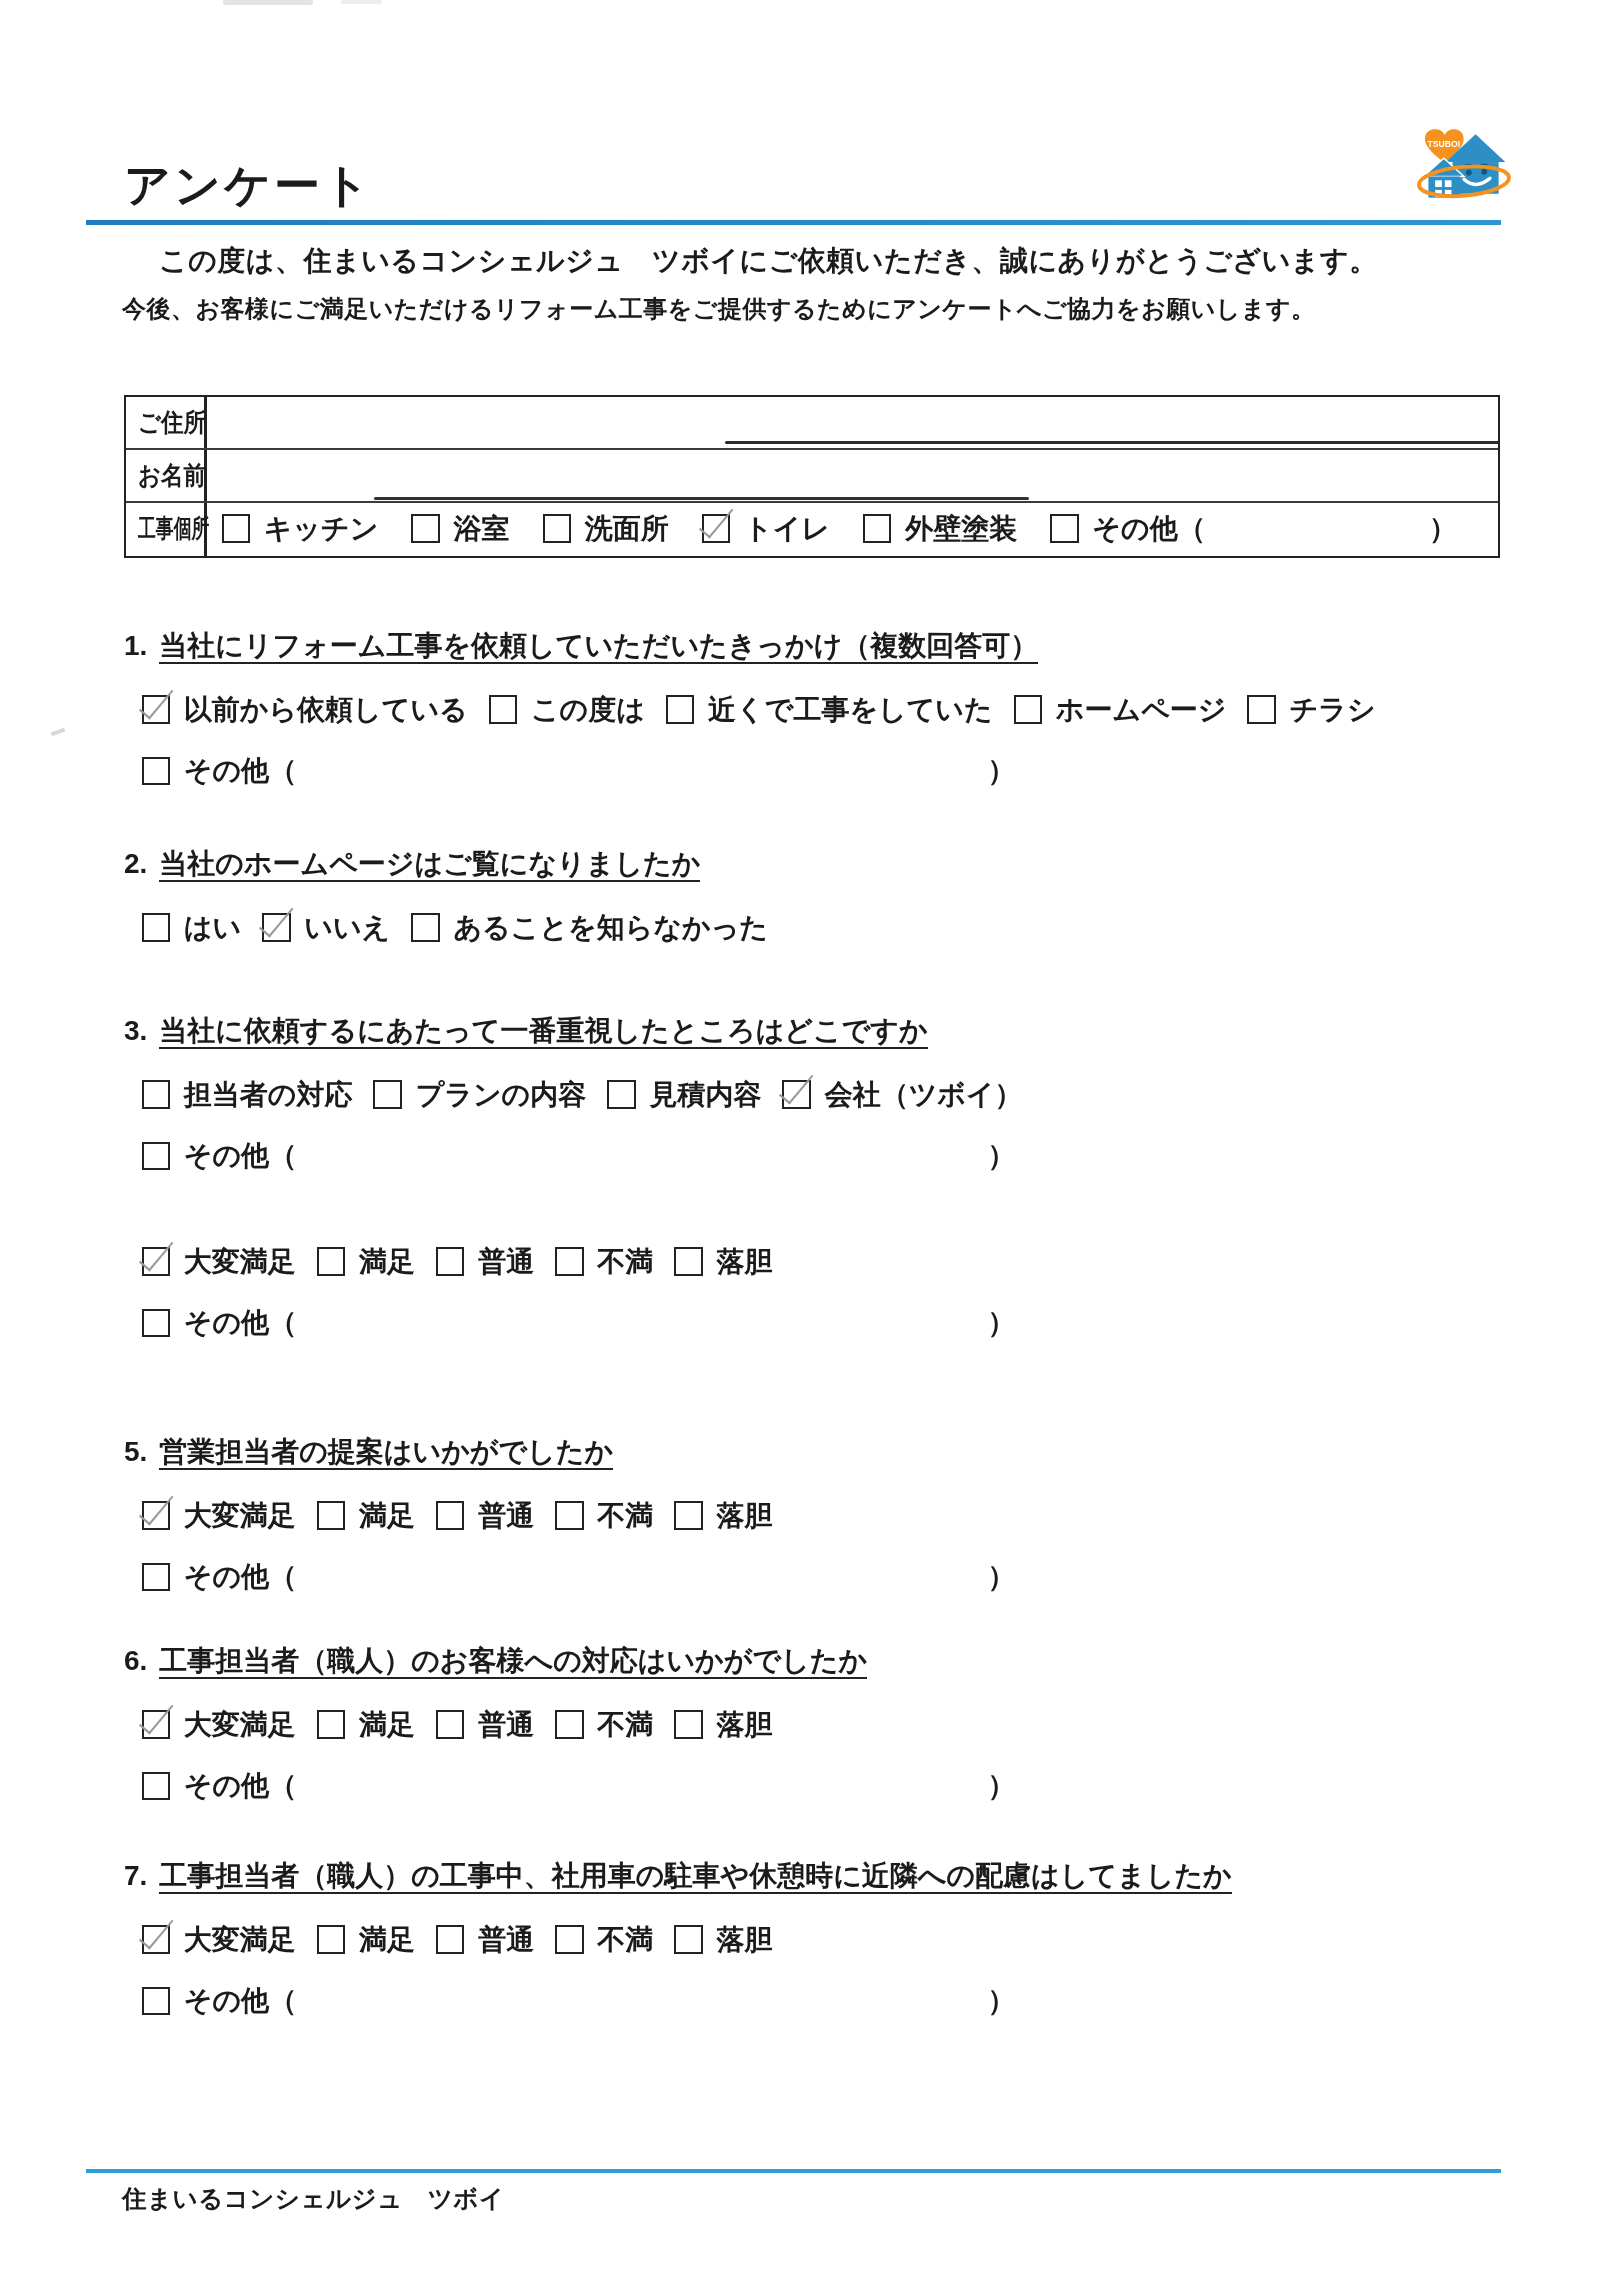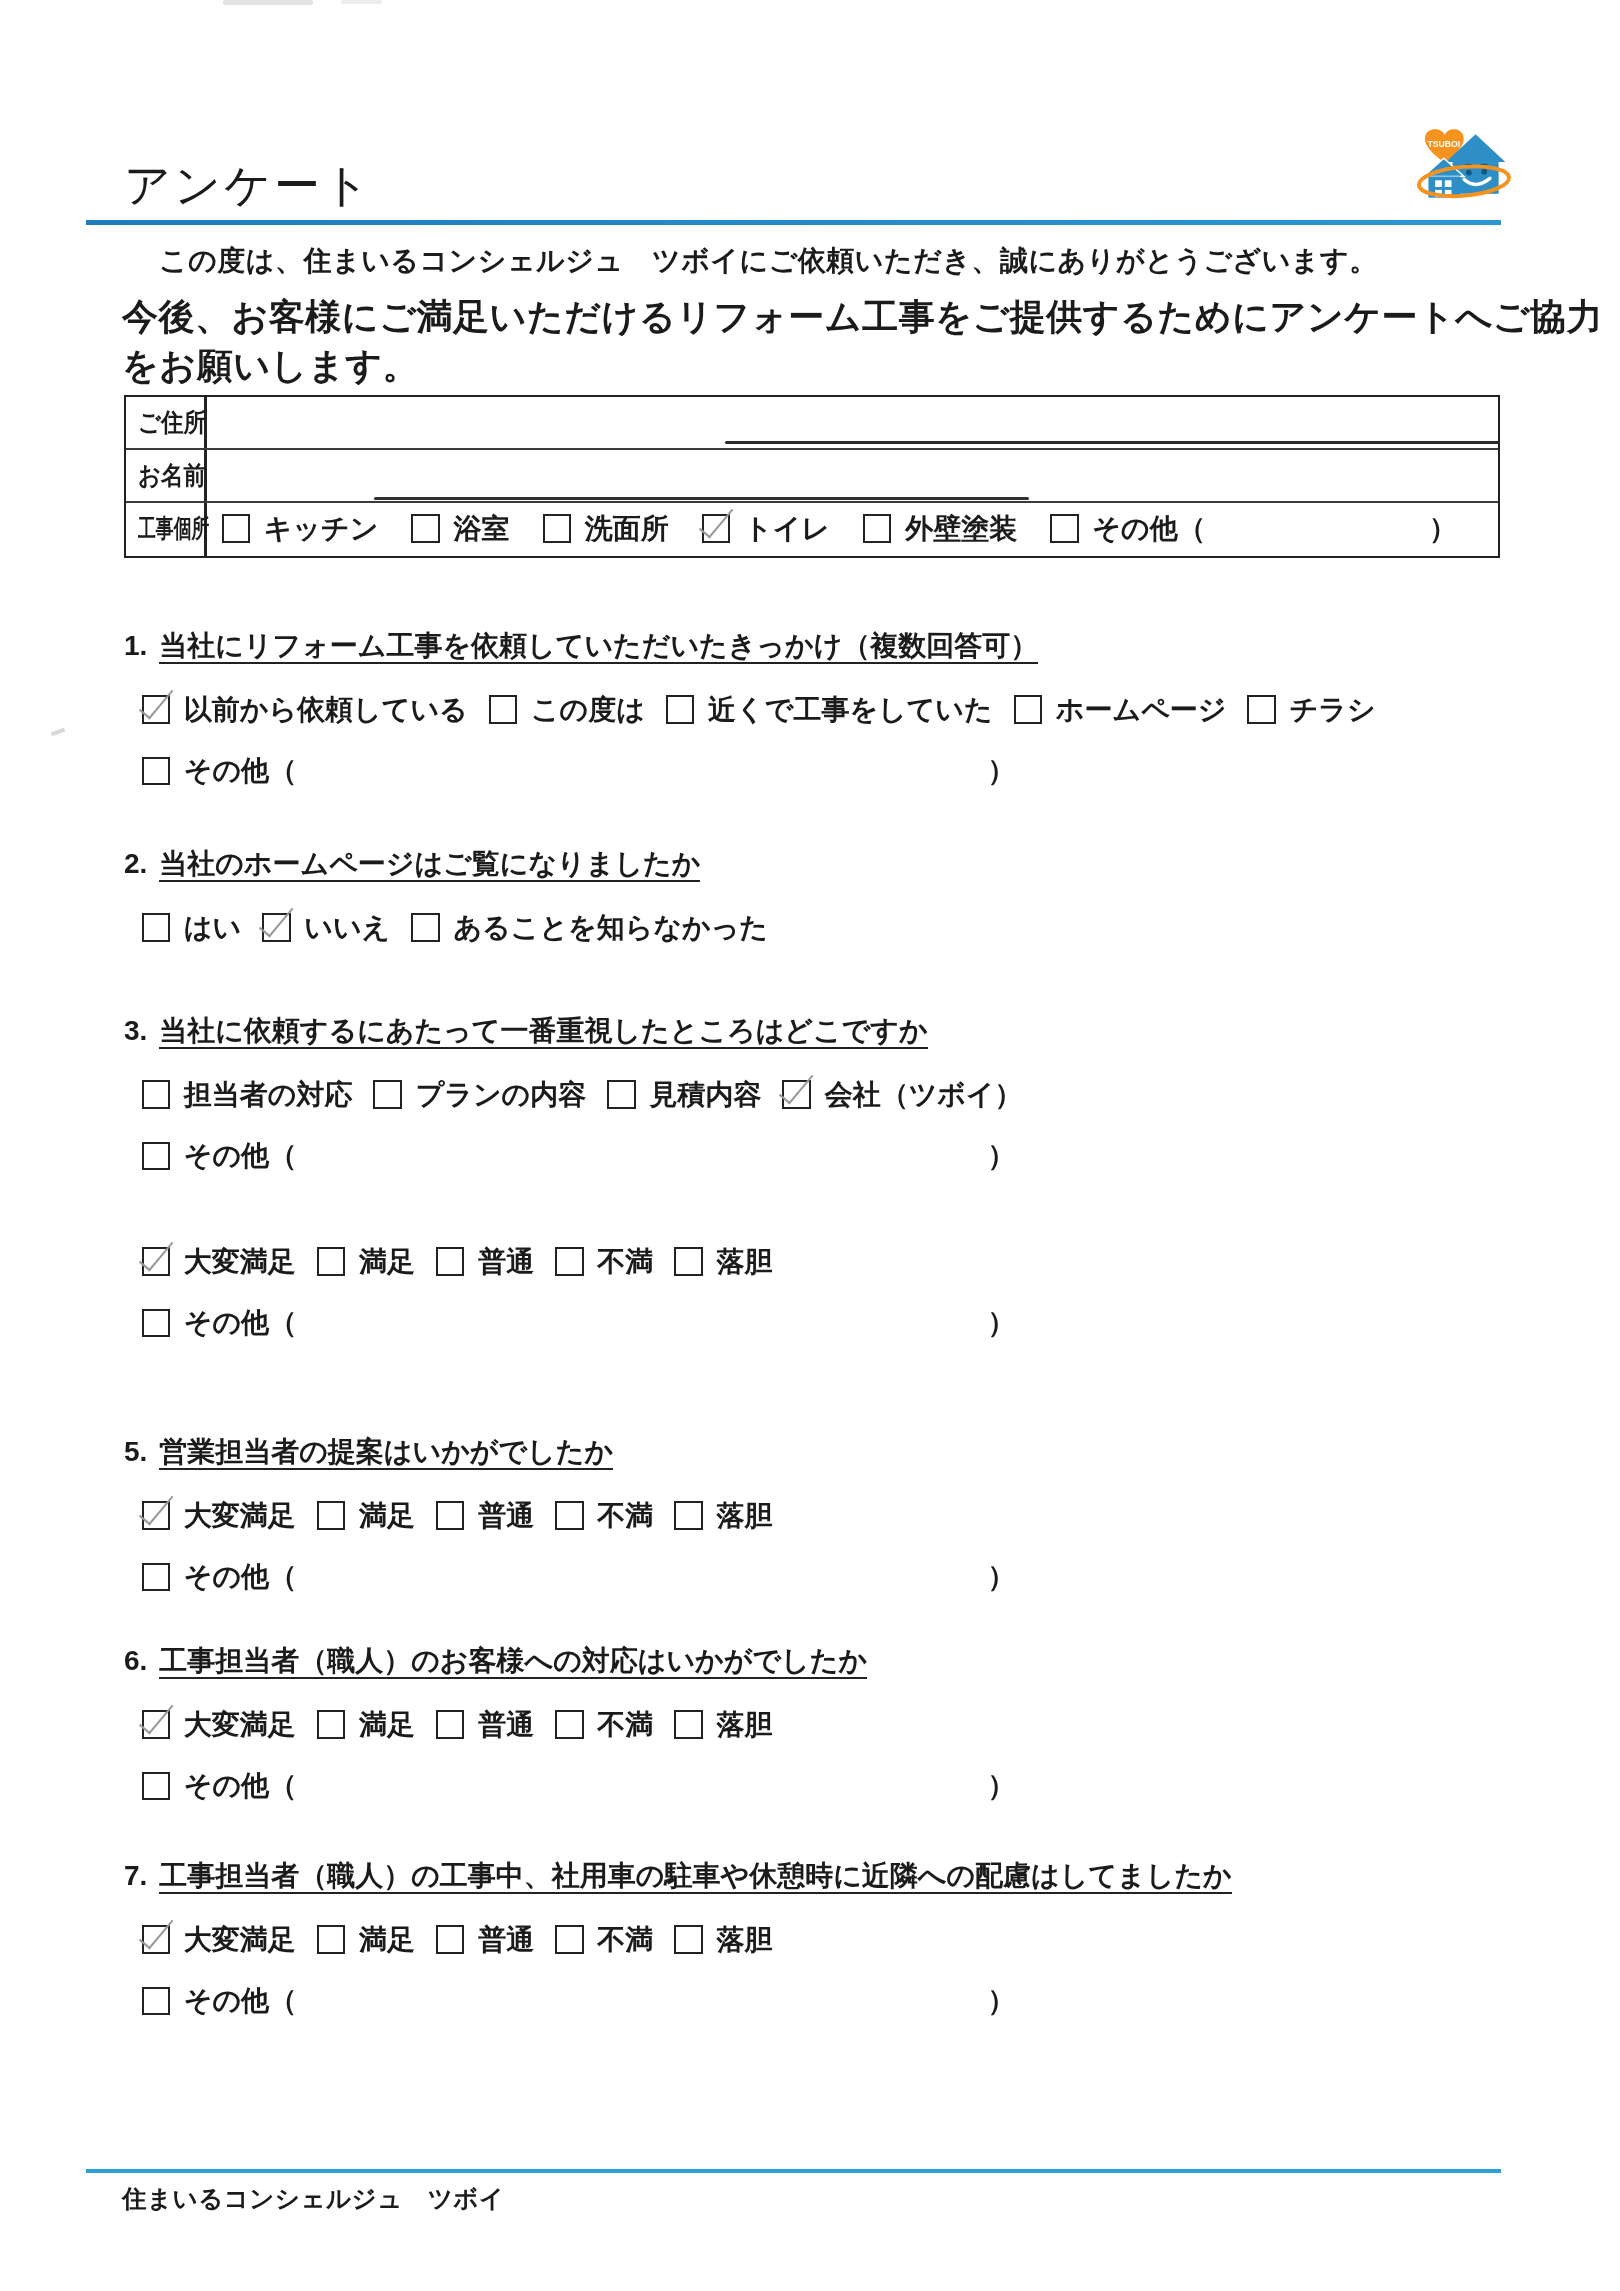--- a/index.html
+++ b/index.html
@@ -15,7 +15,7 @@
   .smudge-b{left:341px;top:0;width:41px;height:3.9px;background:#ededed;border-radius:2px;}
 
   
-  .page-title{left:124px;top:155px;font-size:46px;font-weight:400;letter-spacing:2.9px;}
+  .page-title{left:124px;top:155px;font-size:46px;font-weight:700;letter-spacing:2.9px;}
   .title-rule{left:86px;top:220px;width:1415px;height:4.9px;background:linear-gradient(90deg,#1f7dbd,#2e96d2);}
   .logo{left:1414px;top:122px;width:100px;height:82px;}
 

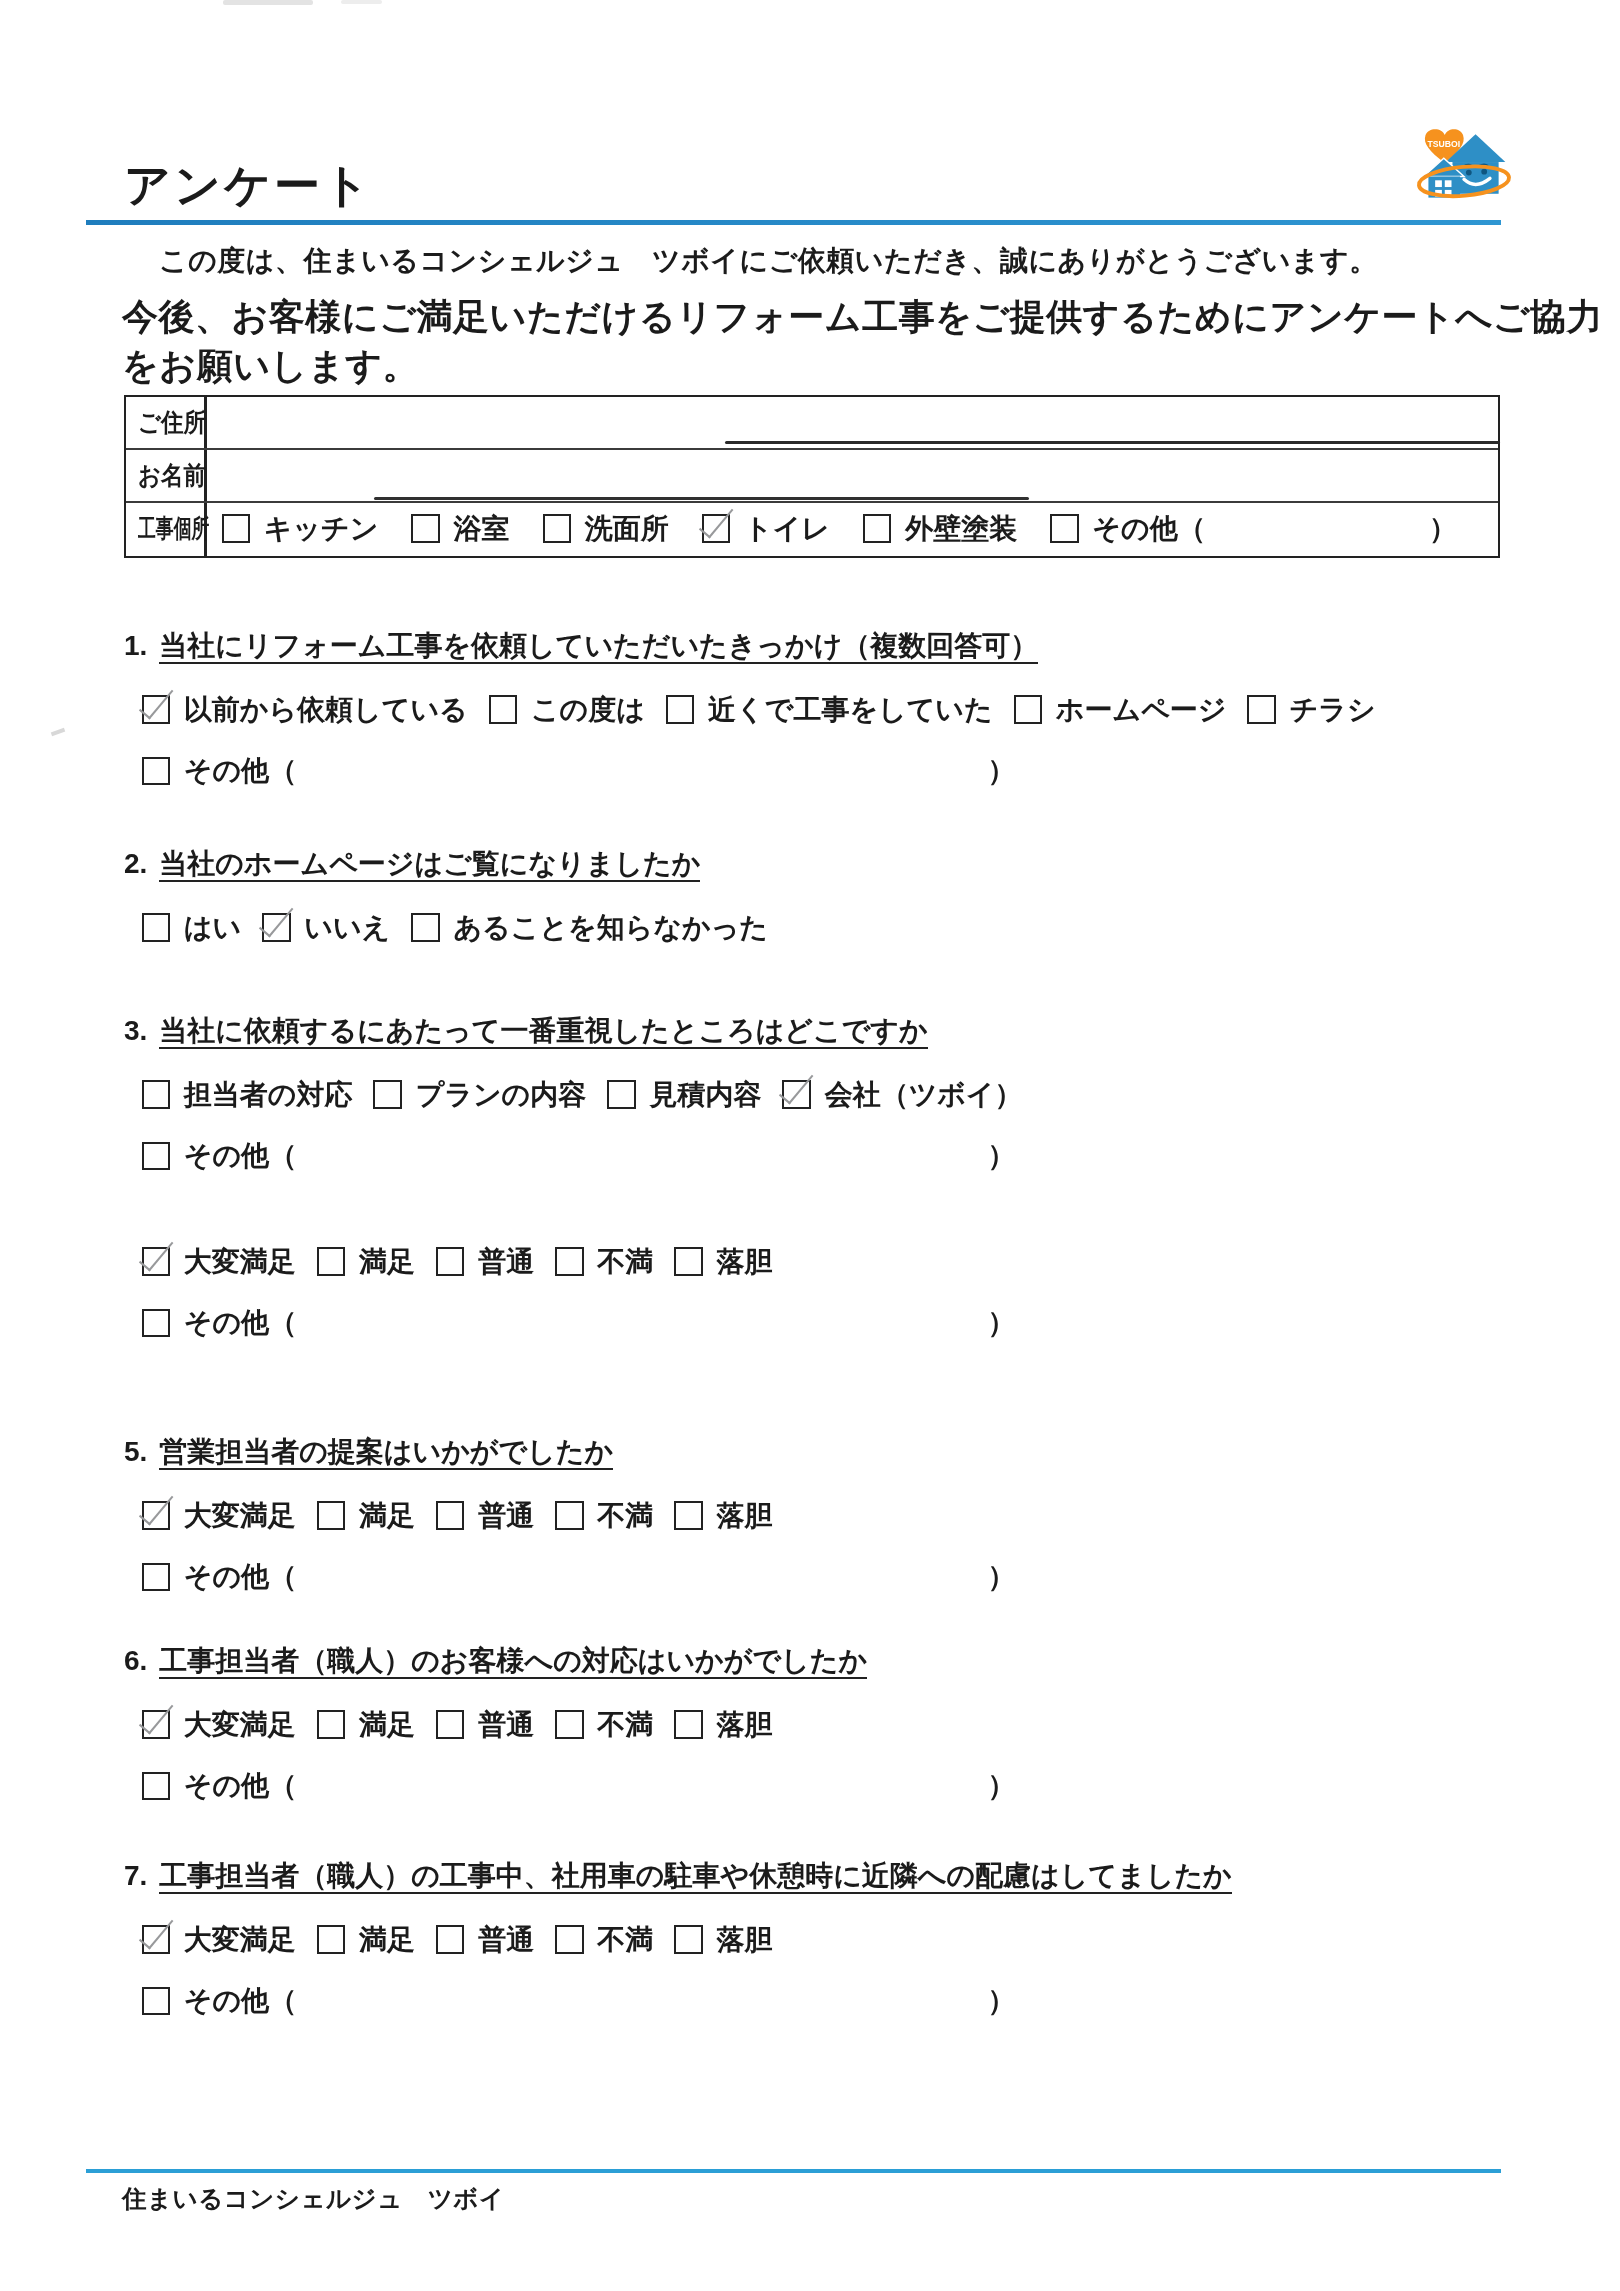--- a/index.html
+++ b/index.html
@@ -20,7 +20,7 @@
   .logo{left:1414px;top:122px;width:100px;height:82px;}
 
   .intro-1{left:159px;top:242px;font-size:28px;font-weight:600;letter-spacing:0.5px;}
-  .intro-2{left:122px;top:293px;font-size:36px;font-weight:600;letter-spacing:0.5px;}
+  .intro-2{left:122px;top:293px;font-size:24px;font-weight:600;letter-spacing:0.5px;}
 
   
   .tbl{left:124px;top:395px;width:1376px;height:163px;border:2.9px solid #222;box-sizing:border-box;}

